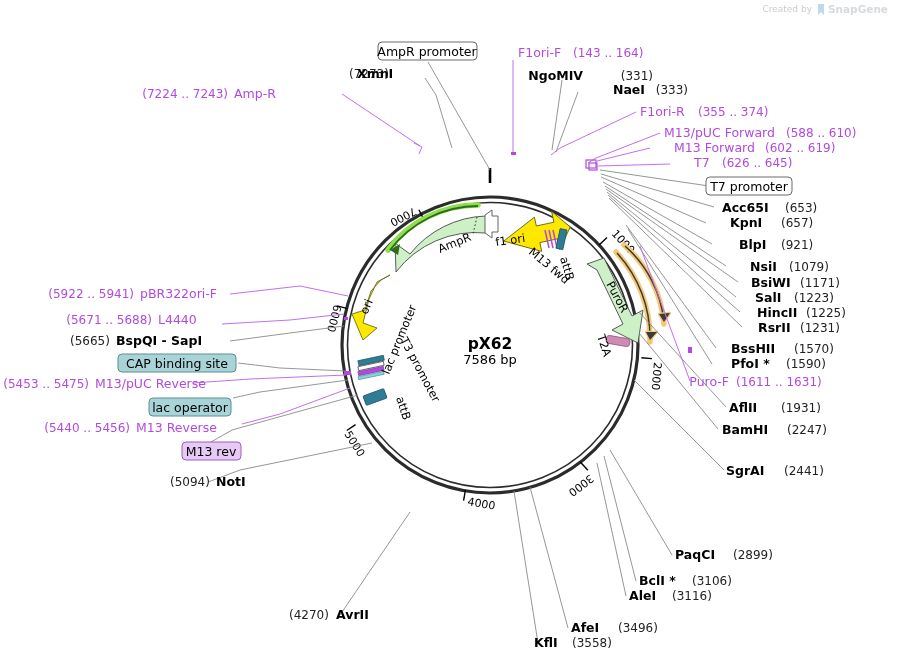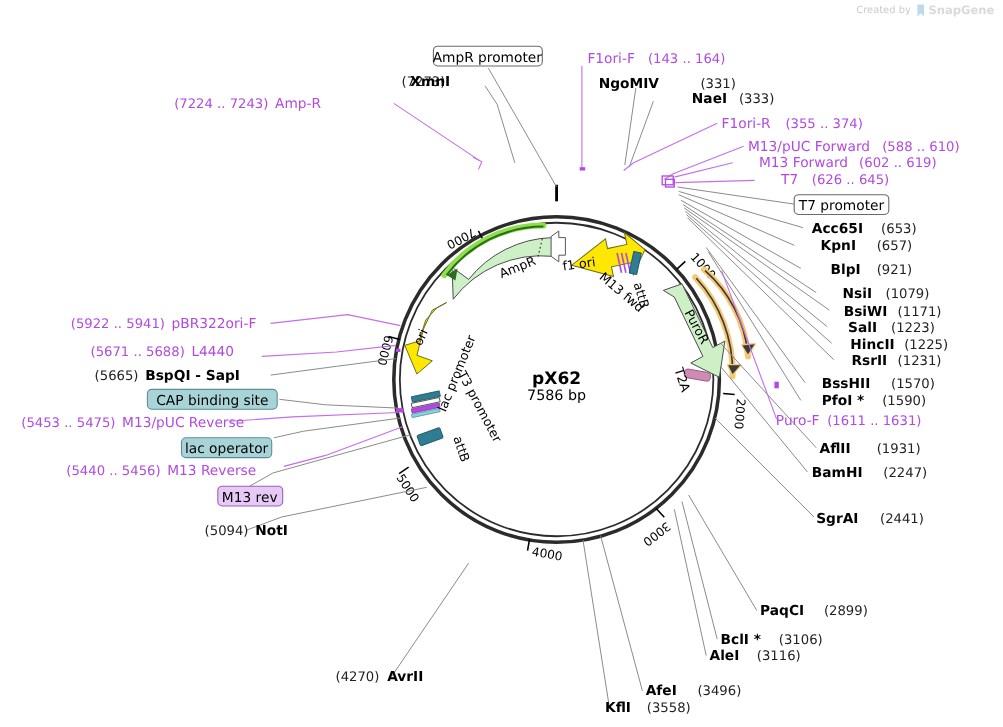--- a/index.html
+++ b/index.html
@@ -11,7 +11,7 @@
     overflow:hidden;
     position:relative;
   }
-  #map-root{position:absolute;left:16px;top:0;width:740px;height:661px;}
+  #map-root{position:absolute;left:0;top:0;width:740px;height:661px;}
   svg{display:block;}
 
   .lbl{font-family:"DejaVu Sans","Liberation Sans",sans-serif;}

